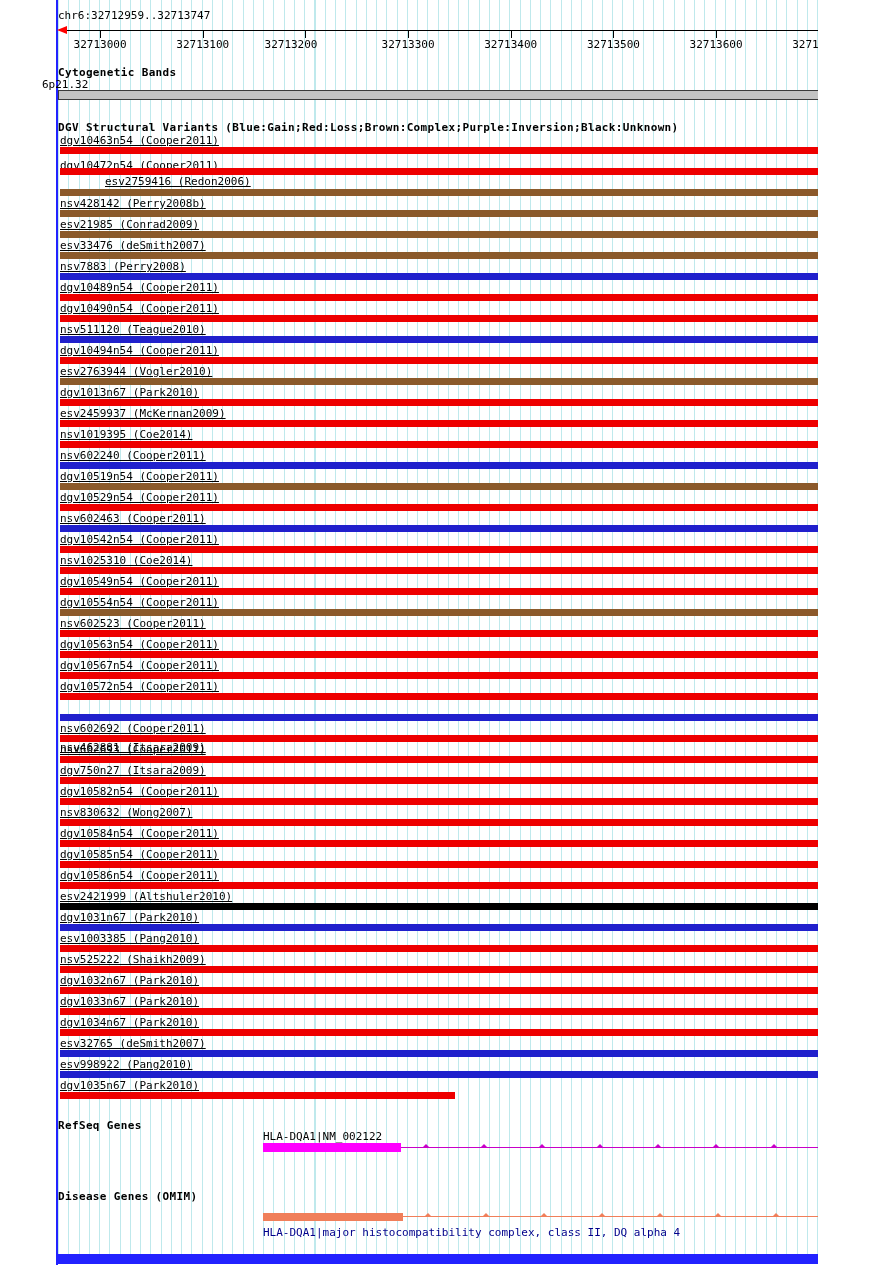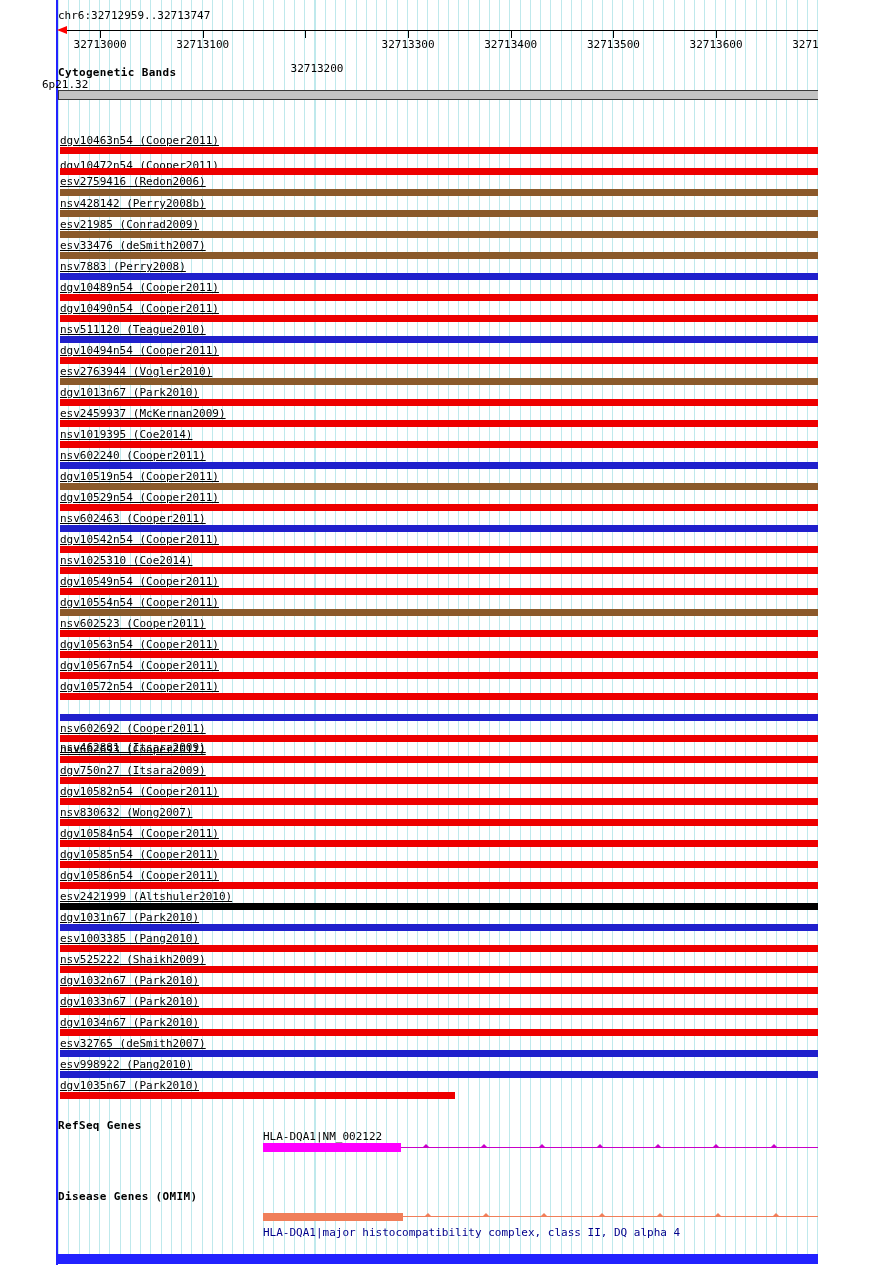--- a/index.html
+++ b/index.html
@@ -64,7 +64,7 @@
       <div class="tick" style="left: 202.753px;"></div>
       <div class="tick-label" style="left: 202.753px;">32713100</div>
       <div class="tick" style="left: 305.414px;"></div>
-      <div class="tick-label" style="left: 317px; margin-top: 24px;">32713200</div>
+      <div class="tick-label" style="left: 291px;">32713200</div>
       <div class="tick" style="left: 408.076px;"></div>
       <div class="tick-label" style="left: 408.076px;">32713300</div>
       <div class="tick" style="left: 510.738px;"></div>

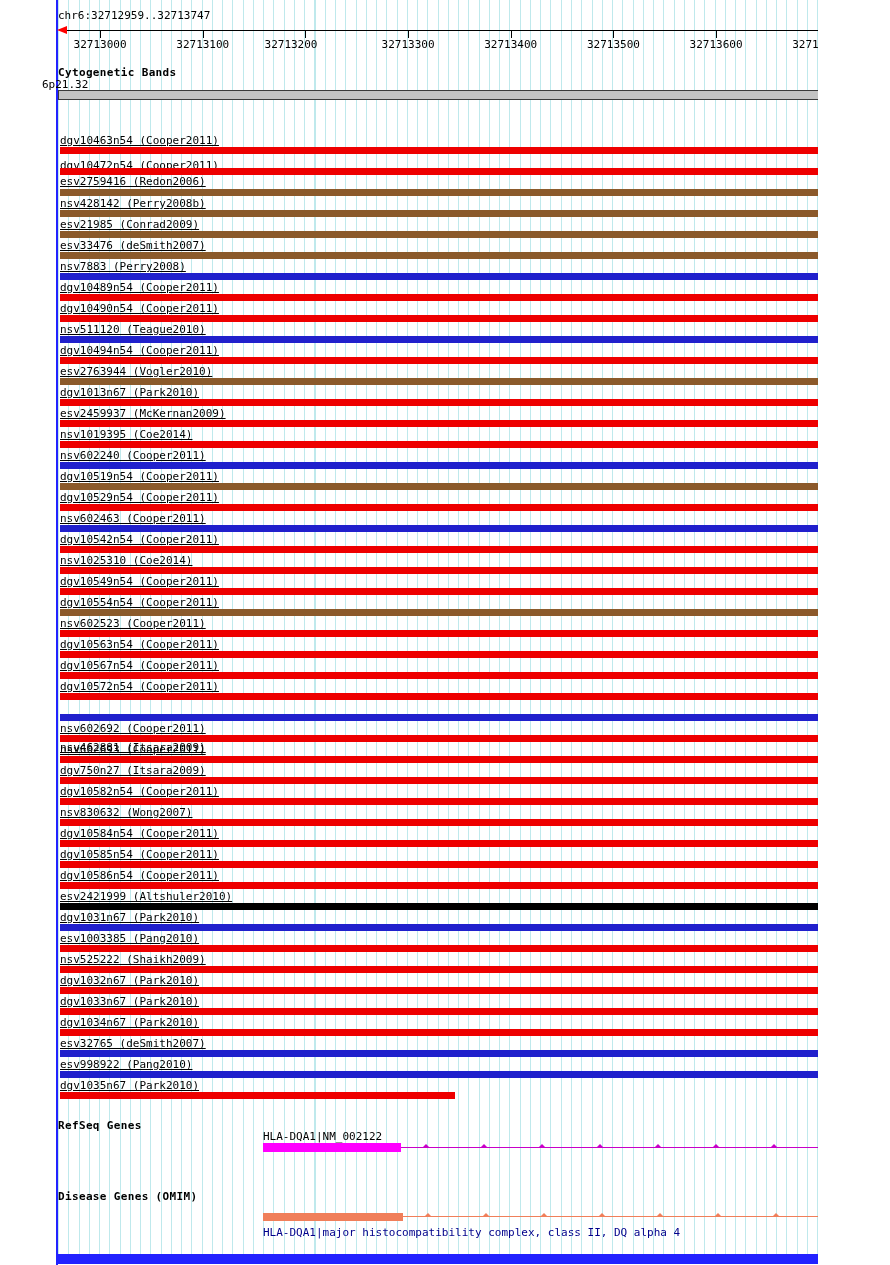--- a/index.html
+++ b/index.html
@@ -81,6 +81,7 @@
   <div id="cyto-band-label" class="txt">6p21.32</div>
   <div id="cyto-band"></div>
 
+  <div id="dgv-header" class="hdr">DGV Structural Variants (Blue:Gain;Red:Loss;Brown:Complex;Purple:Inversion;Black:Unknown)</div>
   <div id="variants">
       <div class="v-label" style="top: 135px;">dgv10463n54 (Cooper2011)</div>
       <div class="v-bar" style="top: 147px; left: 60px; width: 798px; background: rgb(238, 0, 0);"></div>

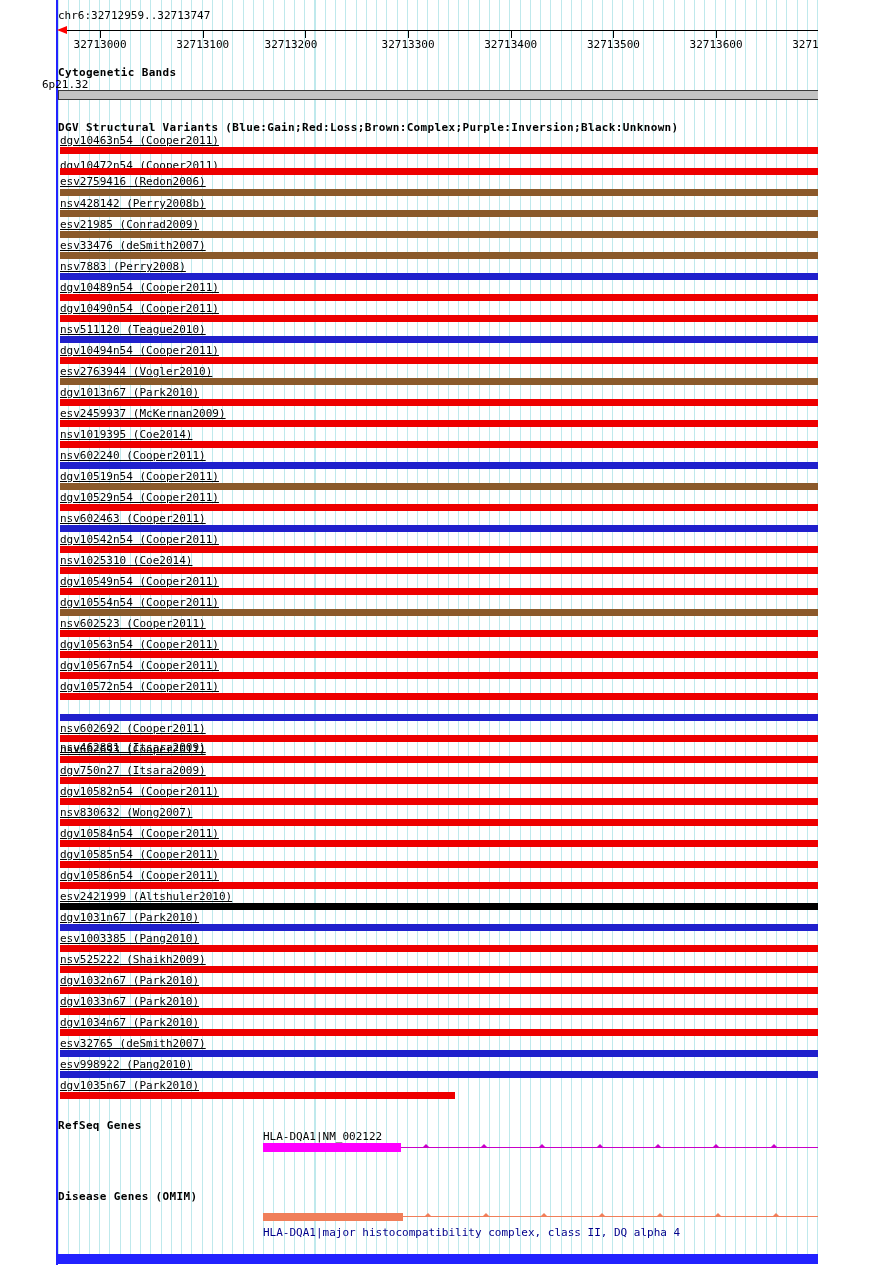--- a/index.html
+++ b/index.html
@@ -87,7 +87,7 @@
       <div class="v-bar" style="top: 147px; left: 60px; width: 798px; background: rgb(238, 0, 0);"></div>
       <div class="v-label" style="top: 160px;">dgv10472n54 (Cooper2011)</div>
       <div class="v-bar" style="top: 168px; left: 60px; width: 798px; background: rgb(238, 0, 0);"></div>
-      <div class="v-label" style="top: 176px;">esv2759416 (Redon2006)</div>
+      <div class="v-label" style="top: 176px; padding-left: 45px;">esv2759416 (Redon2006)</div>
       <div class="v-bar" style="top: 189px; left: 60px; width: 798px; background: rgb(139, 90, 43);"></div>
       <div class="v-label" style="top: 198px;">nsv428142 (Perry2008b)</div>
       <div class="v-bar" style="top: 210px; left: 60px; width: 798px; background: rgb(139, 90, 43);"></div>

